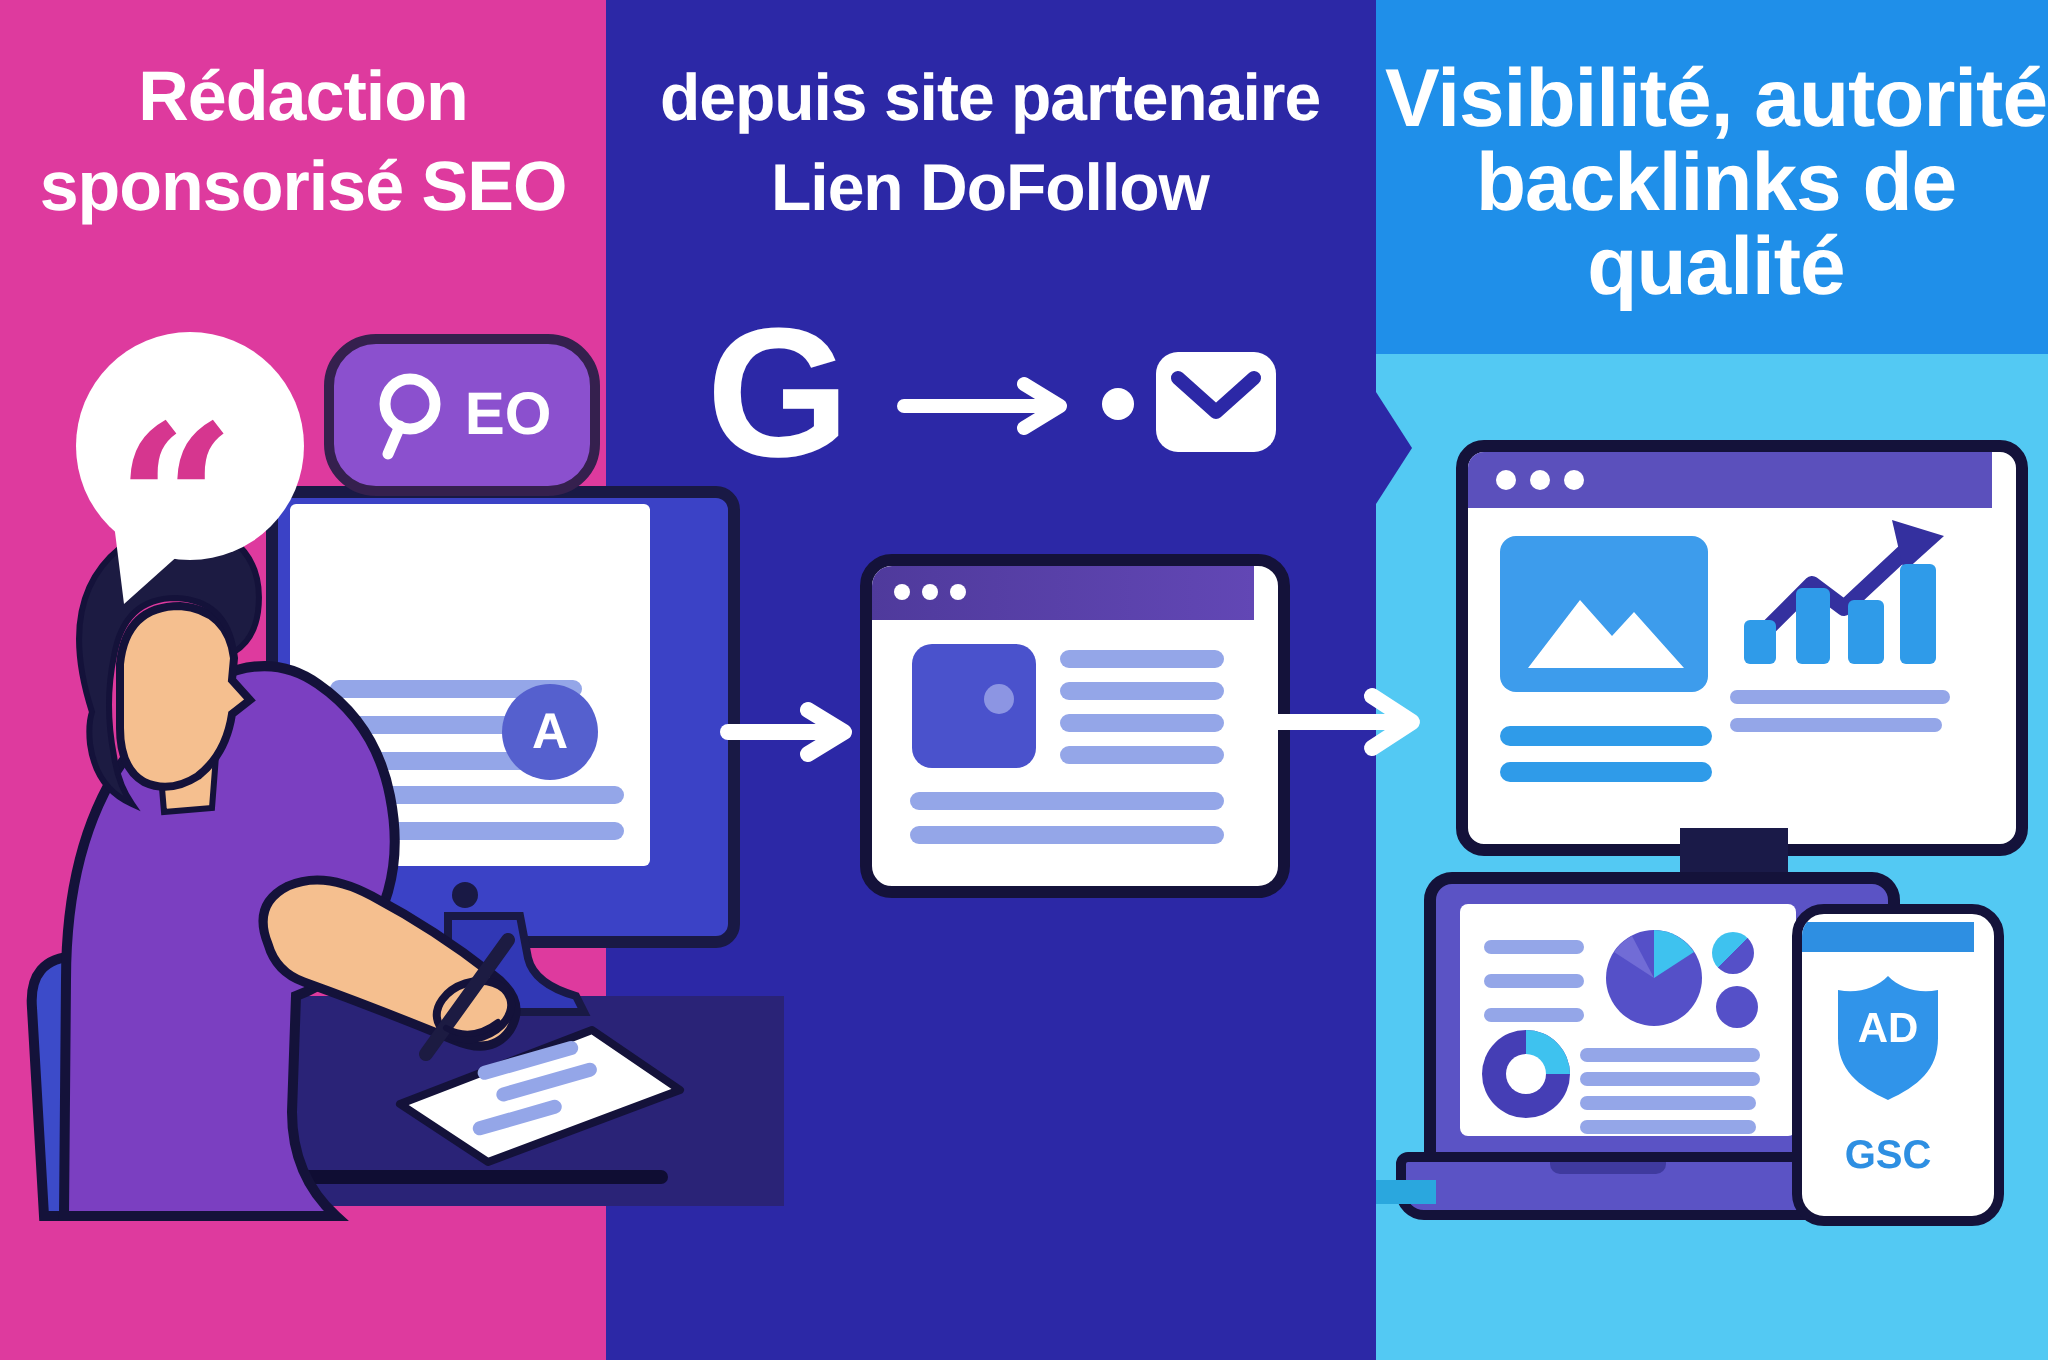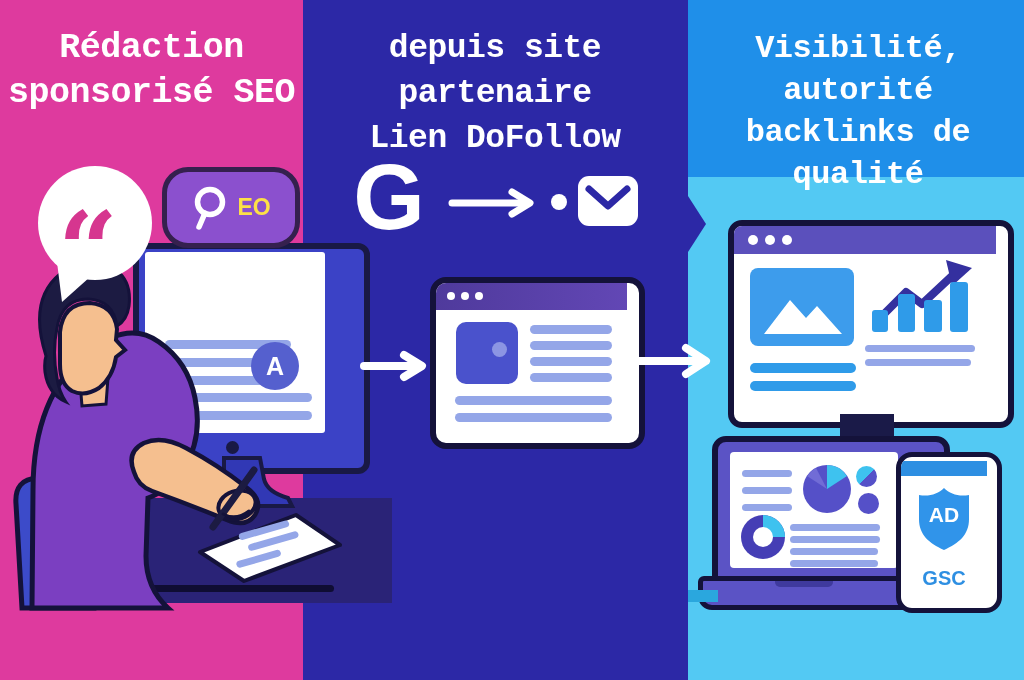--- a/index.html
+++ b/index.html
@@ -11,7 +11,7 @@
   .abs{position:absolute;}
   .panel-title{
     position:absolute;text-align:center;color:#fff;font-weight:700;
-    font-size:34px;line-height:45px;letter-spacing:-0.5px;font-family:Liberation Mono, monospace;
+    font-size:34px;line-height:45px;letter-spacing:-0.5px;
   }
   .line{position:absolute;background:#94A6E8;border-radius:5px;}
   .blueline{position:absolute;background:#2F9BE9;border-radius:5px;}

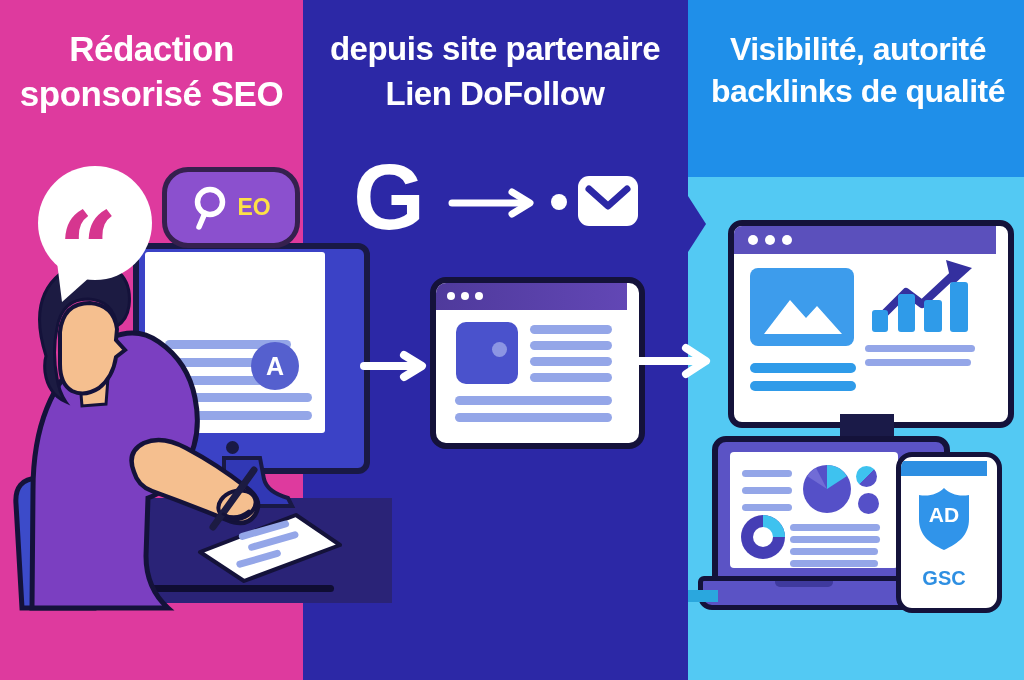--- a/index.html
+++ b/index.html
@@ -40,7 +40,7 @@
     <div>depuis site partenaire</div>
     <div>Lien DoFollow</div>
   </div>
-  <div class="panel-title" style="left:692px;top:28px;width:332px;font-size:32px;line-height:42px;">
+  <div class="panel-title" style="left:692px;top:28px;width:332px;font-size:41px;line-height:42px;">
     <div>Visibilité, autorité</div>
     <div>backlinks de qualité</div>
   </div>

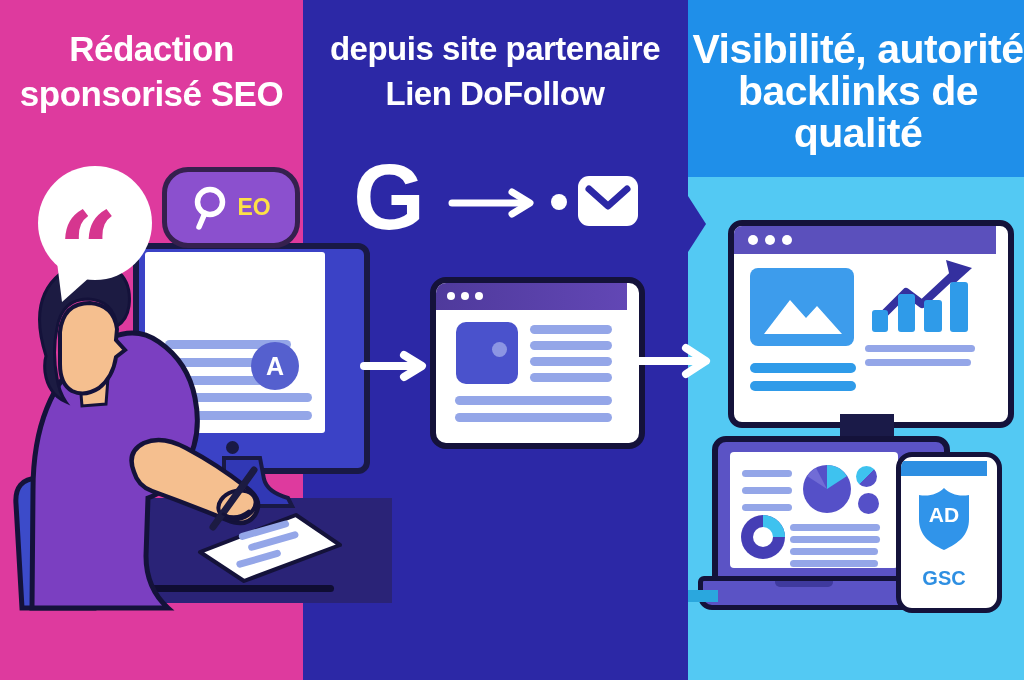--- a/index.html
+++ b/index.html
@@ -98,7 +98,7 @@
       <circle cx="19" cy="19" r="12.5" fill="none" stroke="#fff" stroke-width="5.5"></circle>
       <path d="M14 30 L8 44" stroke="#fff" stroke-width="5.5" stroke-linecap="round"></path>
     </svg>
-    <span style="color:#fde047;font-weight:700;font-size:23px;">EO</span>
+    <span style="color:#ffffff;font-weight:700;font-size:30px;">EO</span>
   </div>
 
   <div class="abs" style="left:348px;top:154px;width:82px;height:88px;color:#fff;font-weight:700;

